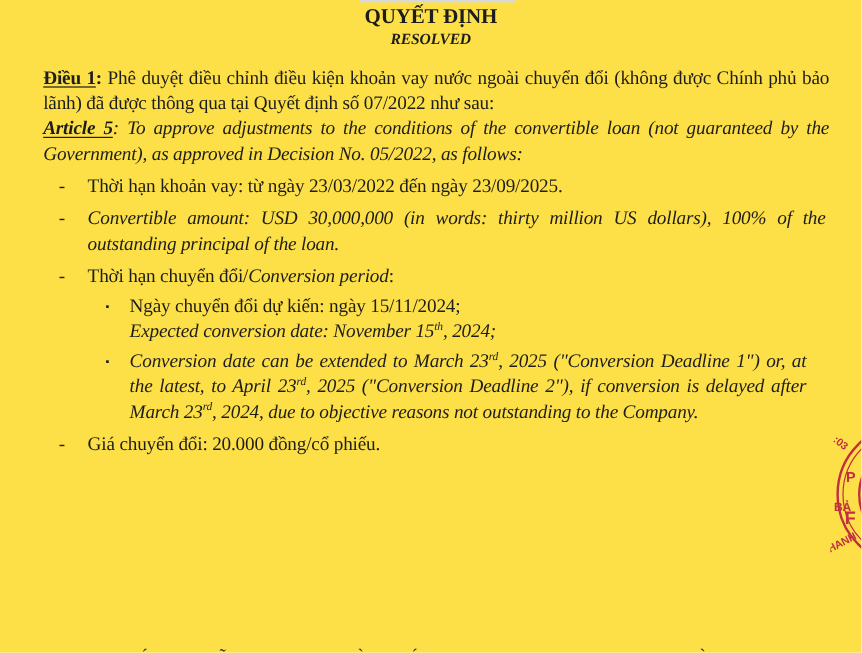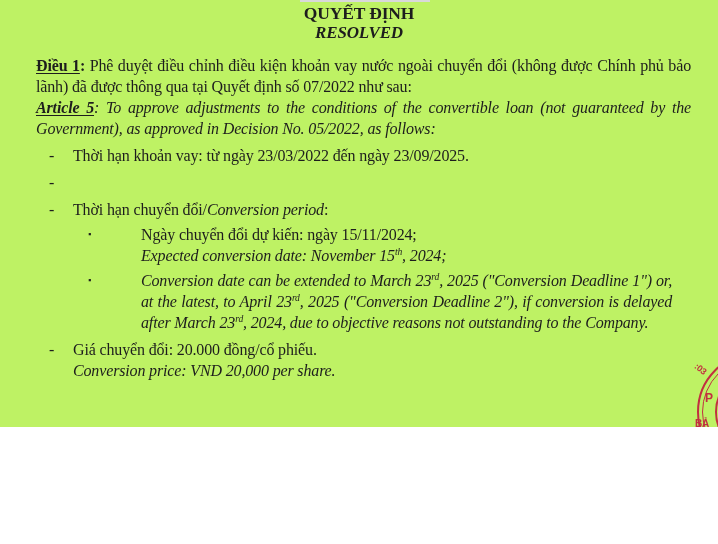--- a/index.html
+++ b/index.html
@@ -4,7 +4,7 @@
 <style>
   html,body{margin:0;padding:0;background:#ffffff;}
   .page{
-    position:relative;width:718px;height:427px;overflow:hidden;background:#bef264;
+    position:relative;width:718px;height:544px;overflow:hidden;background:#fde047;
     font-family:"Liberation Serif","DejaVu Serif",serif;
     color:#1d1d1d;font-size:16px;line-height:21px;letter-spacing:-0.15px;
   }

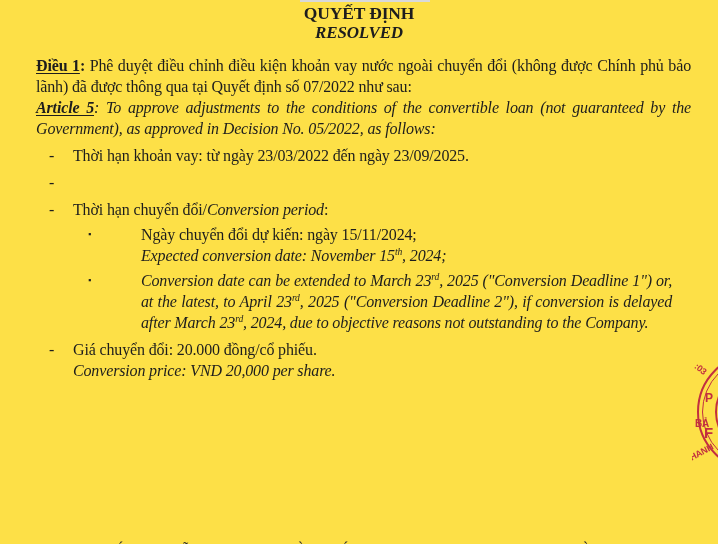--- a/index.html
+++ b/index.html
@@ -10,7 +10,7 @@
   }
   .titles{text-align:center;padding-top:3px;}
   .t-vi{font-weight:bold;font-size:17.5px;line-height:20px;}
-  .t-en{font-weight:bold;font-style:italic;font-size:17px;line-height:20px;}
+  .t-en{font-weight:bold;font-style:italic;font-size:13px;line-height:20px;}
   .para{margin:12px 27px 0 36px;text-align:justify;}
   .lbl{font-weight:bold;text-decoration:underline;text-underline-offset:2px;}
   .lbl-en{font-weight:bold;font-style:italic;text-decoration:underline;text-underline-offset:2px;}

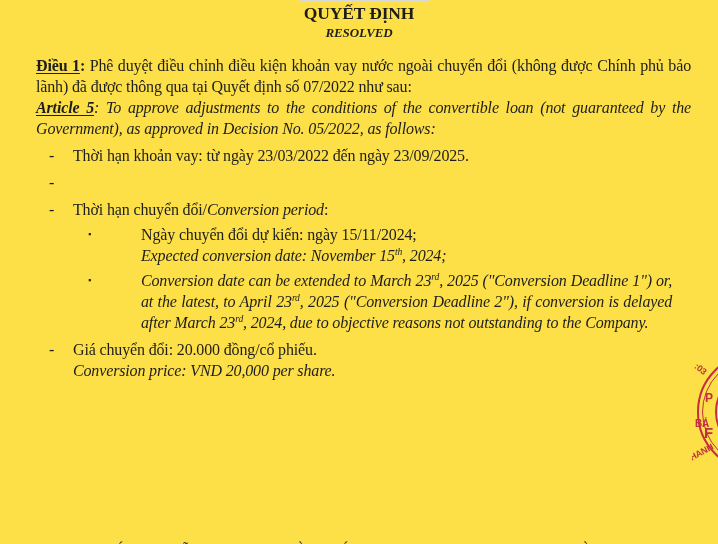--- a/index.html
+++ b/index.html
@@ -66,6 +66,7 @@
   <div class="li">
     <div class="marker">-</div>
     <div class="li-body">
+      <div class="en">Convertible amount: USD 30,000,000 (in words: thirty million US dollars), 100% of the outstanding principal of the loan.</div>
     </div>
   </div>
 

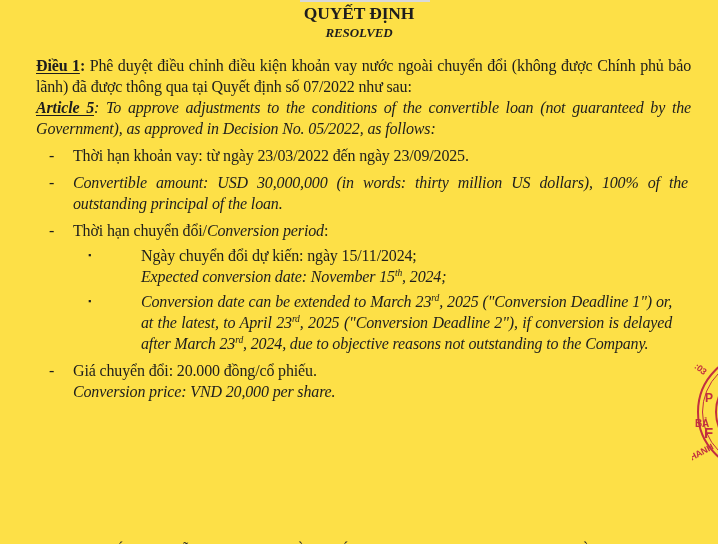--- a/index.html
+++ b/index.html
@@ -21,7 +21,7 @@
   .li-body{flex:1;text-align:justify;}
   .sub{display:flex;margin-top:4px;margin-right:16px;}
   .sq{flex:0 0 35px;padding-left:15px;box-sizing:border-box;font-size:9px;line-height:21px;}
-  .sub-body{flex:1;text-align:justify;margin-left:33px;}
+  .sub-body{flex:1;text-align:justify;}
   sup{font-size:0.6em;vertical-align:super;line-height:0;}
   .smudge{position:absolute;left:300px;top:0;width:130px;height:2px;background:#d9d9d9;}
   

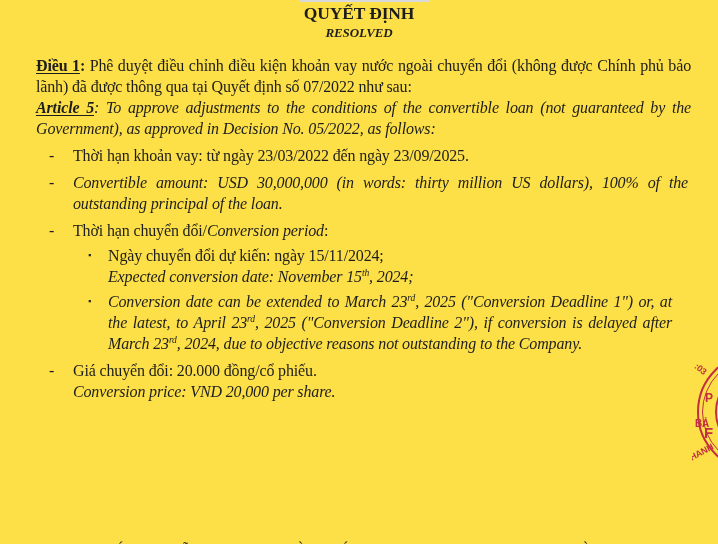--- a/index.html
+++ b/index.html
@@ -96,7 +96,6 @@
     <div class="marker">-</div>
     <div class="li-body">
       <div>Giá chuyển đổi: 20.000 đồng/cổ phiếu.</div>
-      <div class="en">Conversion price: VND 20,000 per share.</div>
     </div>
   </div>
 

